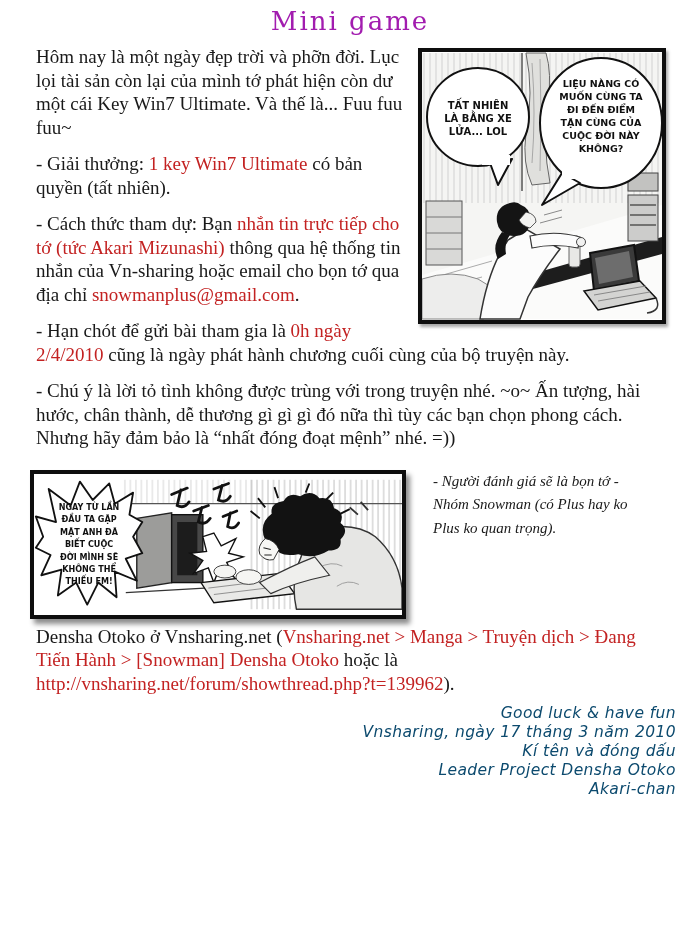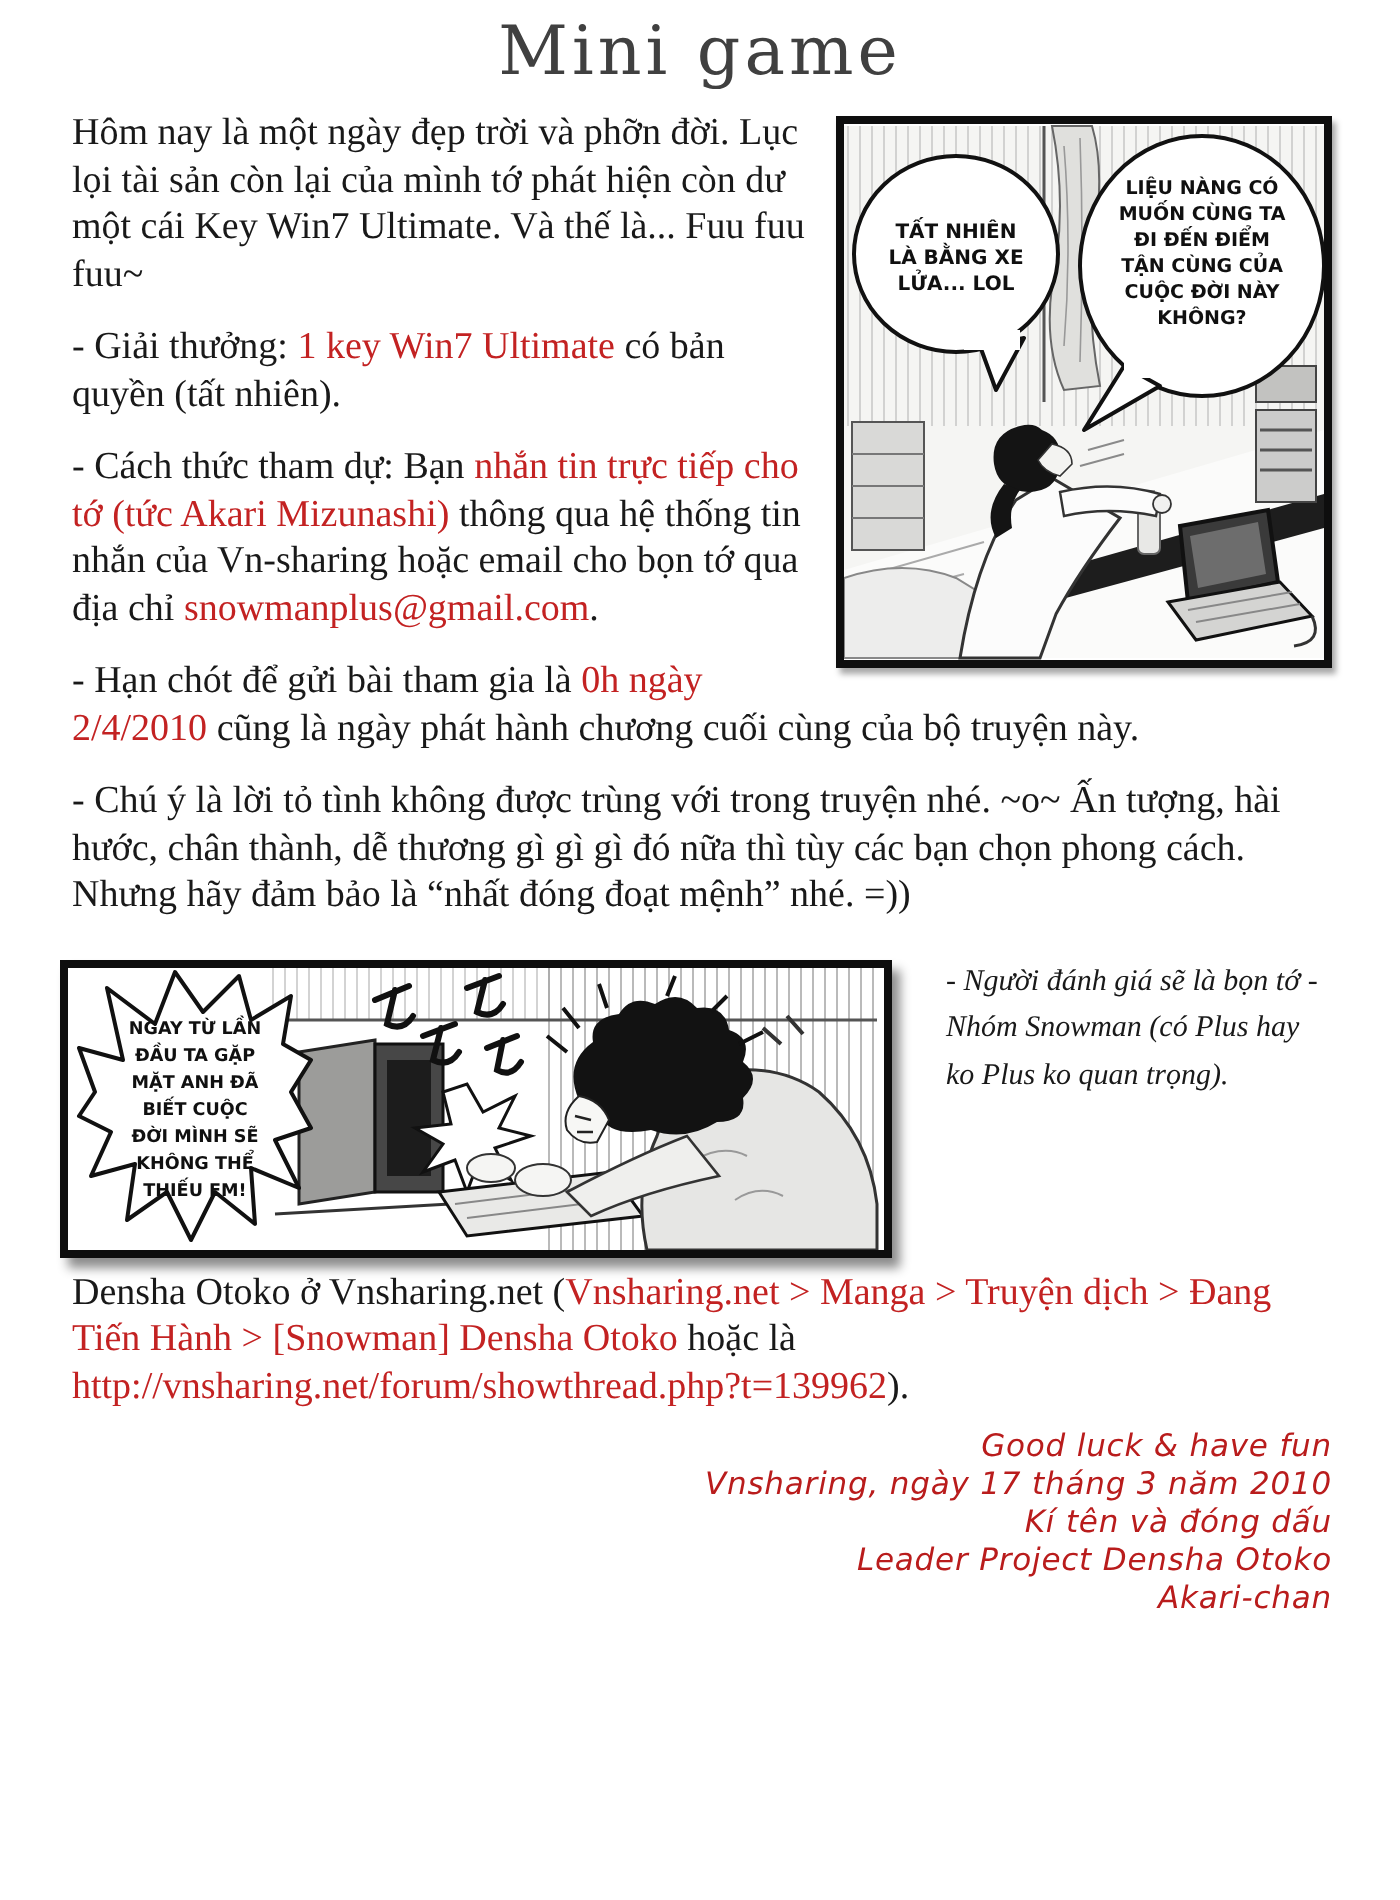--- a/index.html
+++ b/index.html
@@ -5,7 +5,7 @@
   html,body{margin:0;padding:0;}
   body{width:700px;height:950px;background:#ffffff;font-family:"Liberation Serif",serif;color:#191919;overflow:hidden;}
   .page{position:relative;width:700px;height:950px;background:#ffffff;}
-  .title{text-align:center;font-family:"DejaVu Serif",serif;font-weight:400;font-size:34px;letter-spacing:2px;color:#404040;margin:6px 0 9px 0;}
+  .title{text-align:center;font-family:"DejaVu Serif",serif;font-weight:400;font-size:26px;letter-spacing:2px;color:#a21caf;margin:6px 0 9px 0;}
   .content{padding:0 34px 0 36px;font-size:19px;line-height:23.5px;}
   .content p{margin:0 0 13px 0;}
   .red{color:#c32222;}

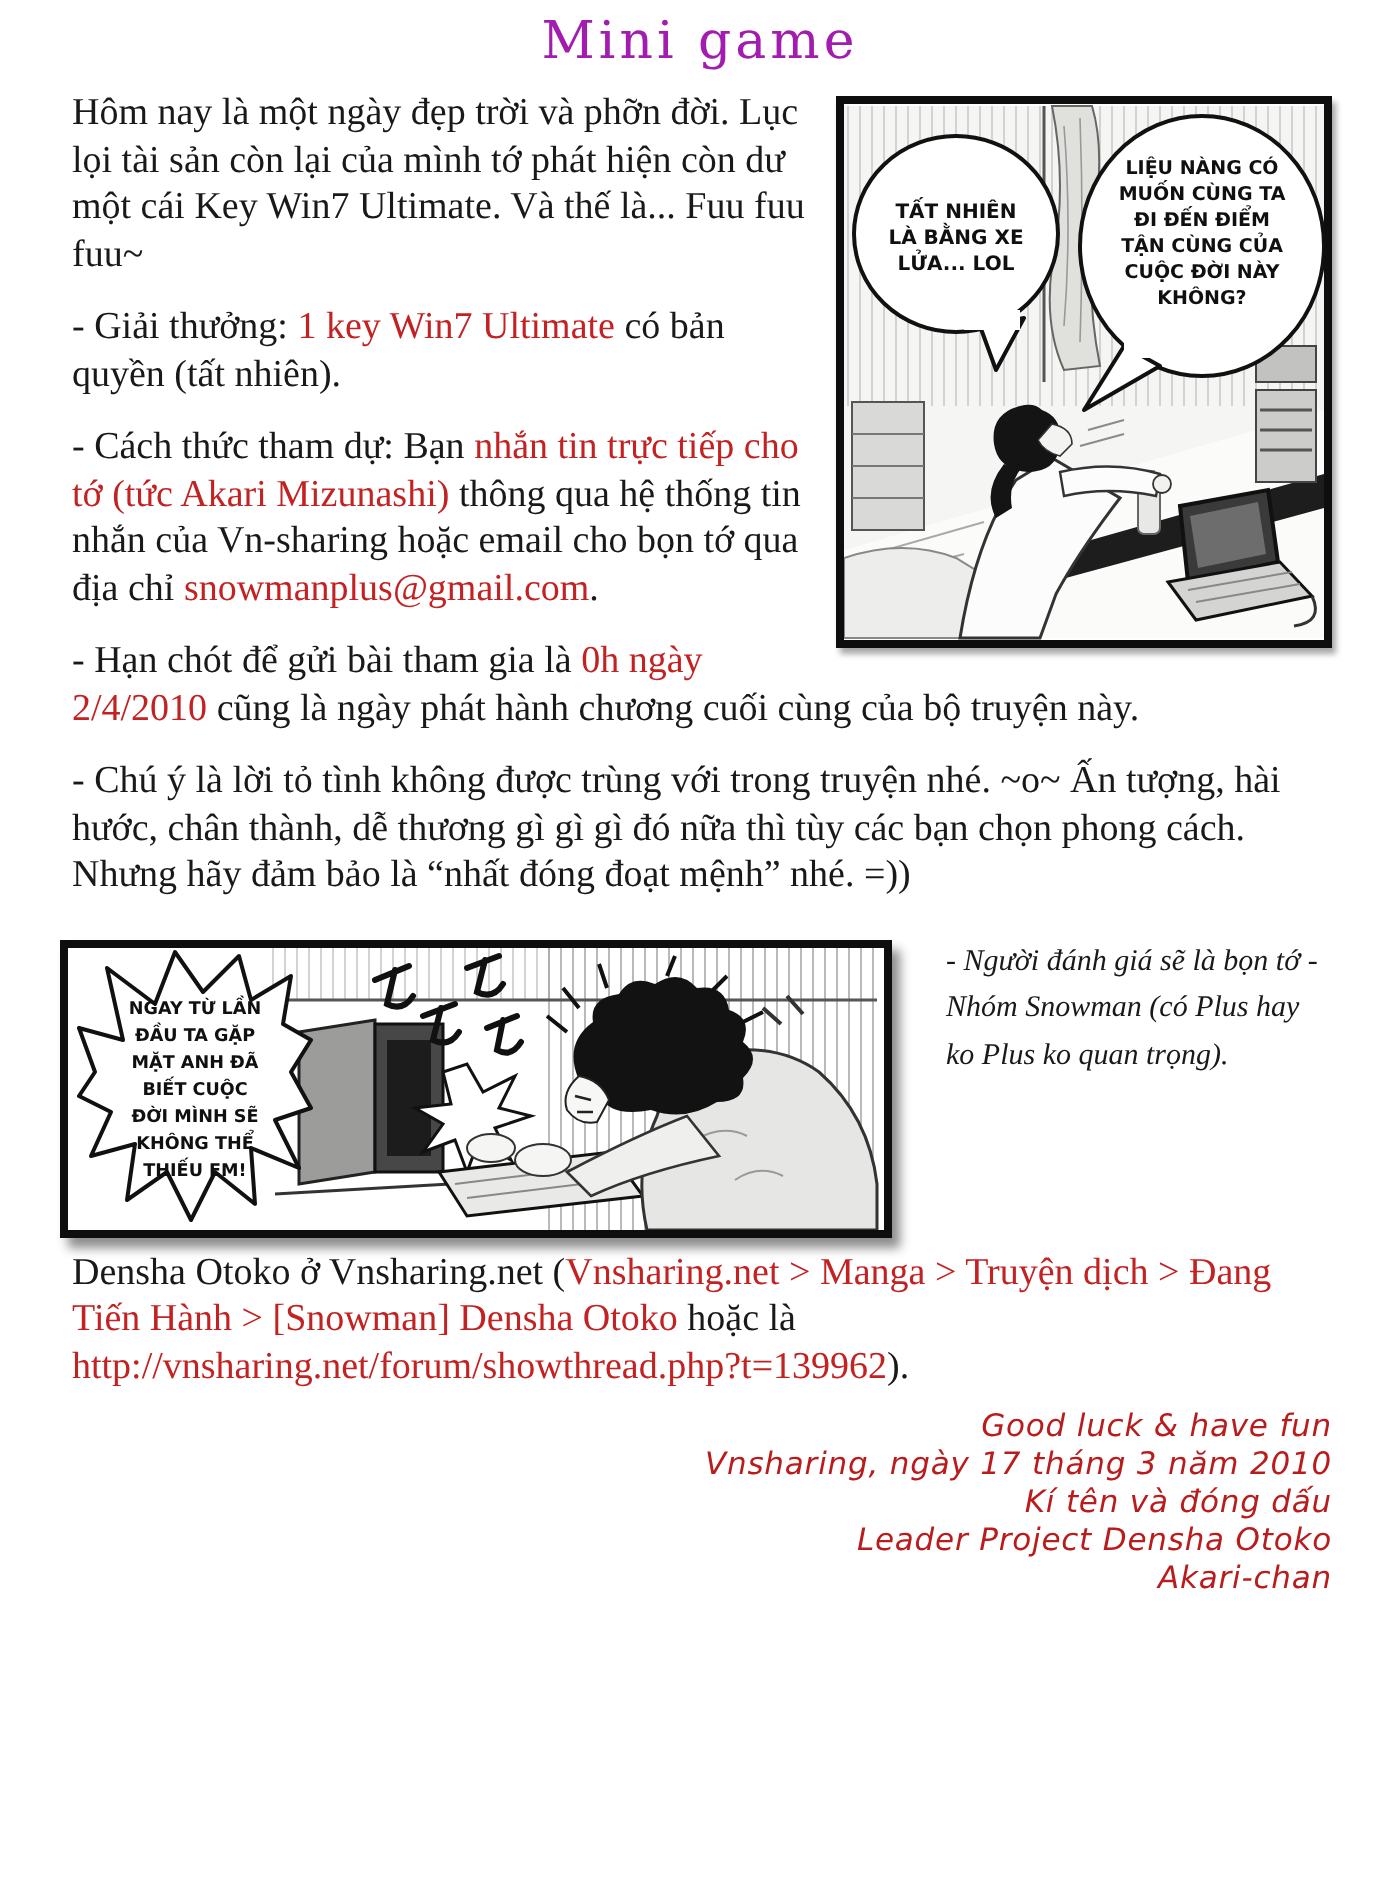--- a/index.html
+++ b/index.html
@@ -14,7 +14,7 @@
   .panel-top svg,.panel-bottom svg{display:block;width:100%;height:100%;}
   .bubble-txt{font-family:"DejaVu Sans",sans-serif;font-weight:bold;fill:#101010;}
   .bottom-row{display:flex;align-items:flex-start;padding:0 34px 0 30px;margin-top:20px;}
-  .panel-bottom{flex:none;width:416px;height:149px;border:4px solid #0e0e0e;box-sizing:border-box;background:#fff;box-shadow:4px 5px 5px rgba(0,0,0,.45);}
+  .panel-bottom{flex:none;width:376px;height:149px;border:4px solid #0e0e0e;box-sizing:border-box;background:#fff;box-shadow:4px 5px 5px rgba(0,0,0,.45);}
   .bottom-col{margin-left:27px;width:205px;font-size:15px;line-height:23.5px;font-style:italic;}
   .bottom-col p{margin:0 0 13px 0;}
   .topic-par{padding:0 34px 0 36px;margin-top:6px;font-size:19px;line-height:23.5px;}

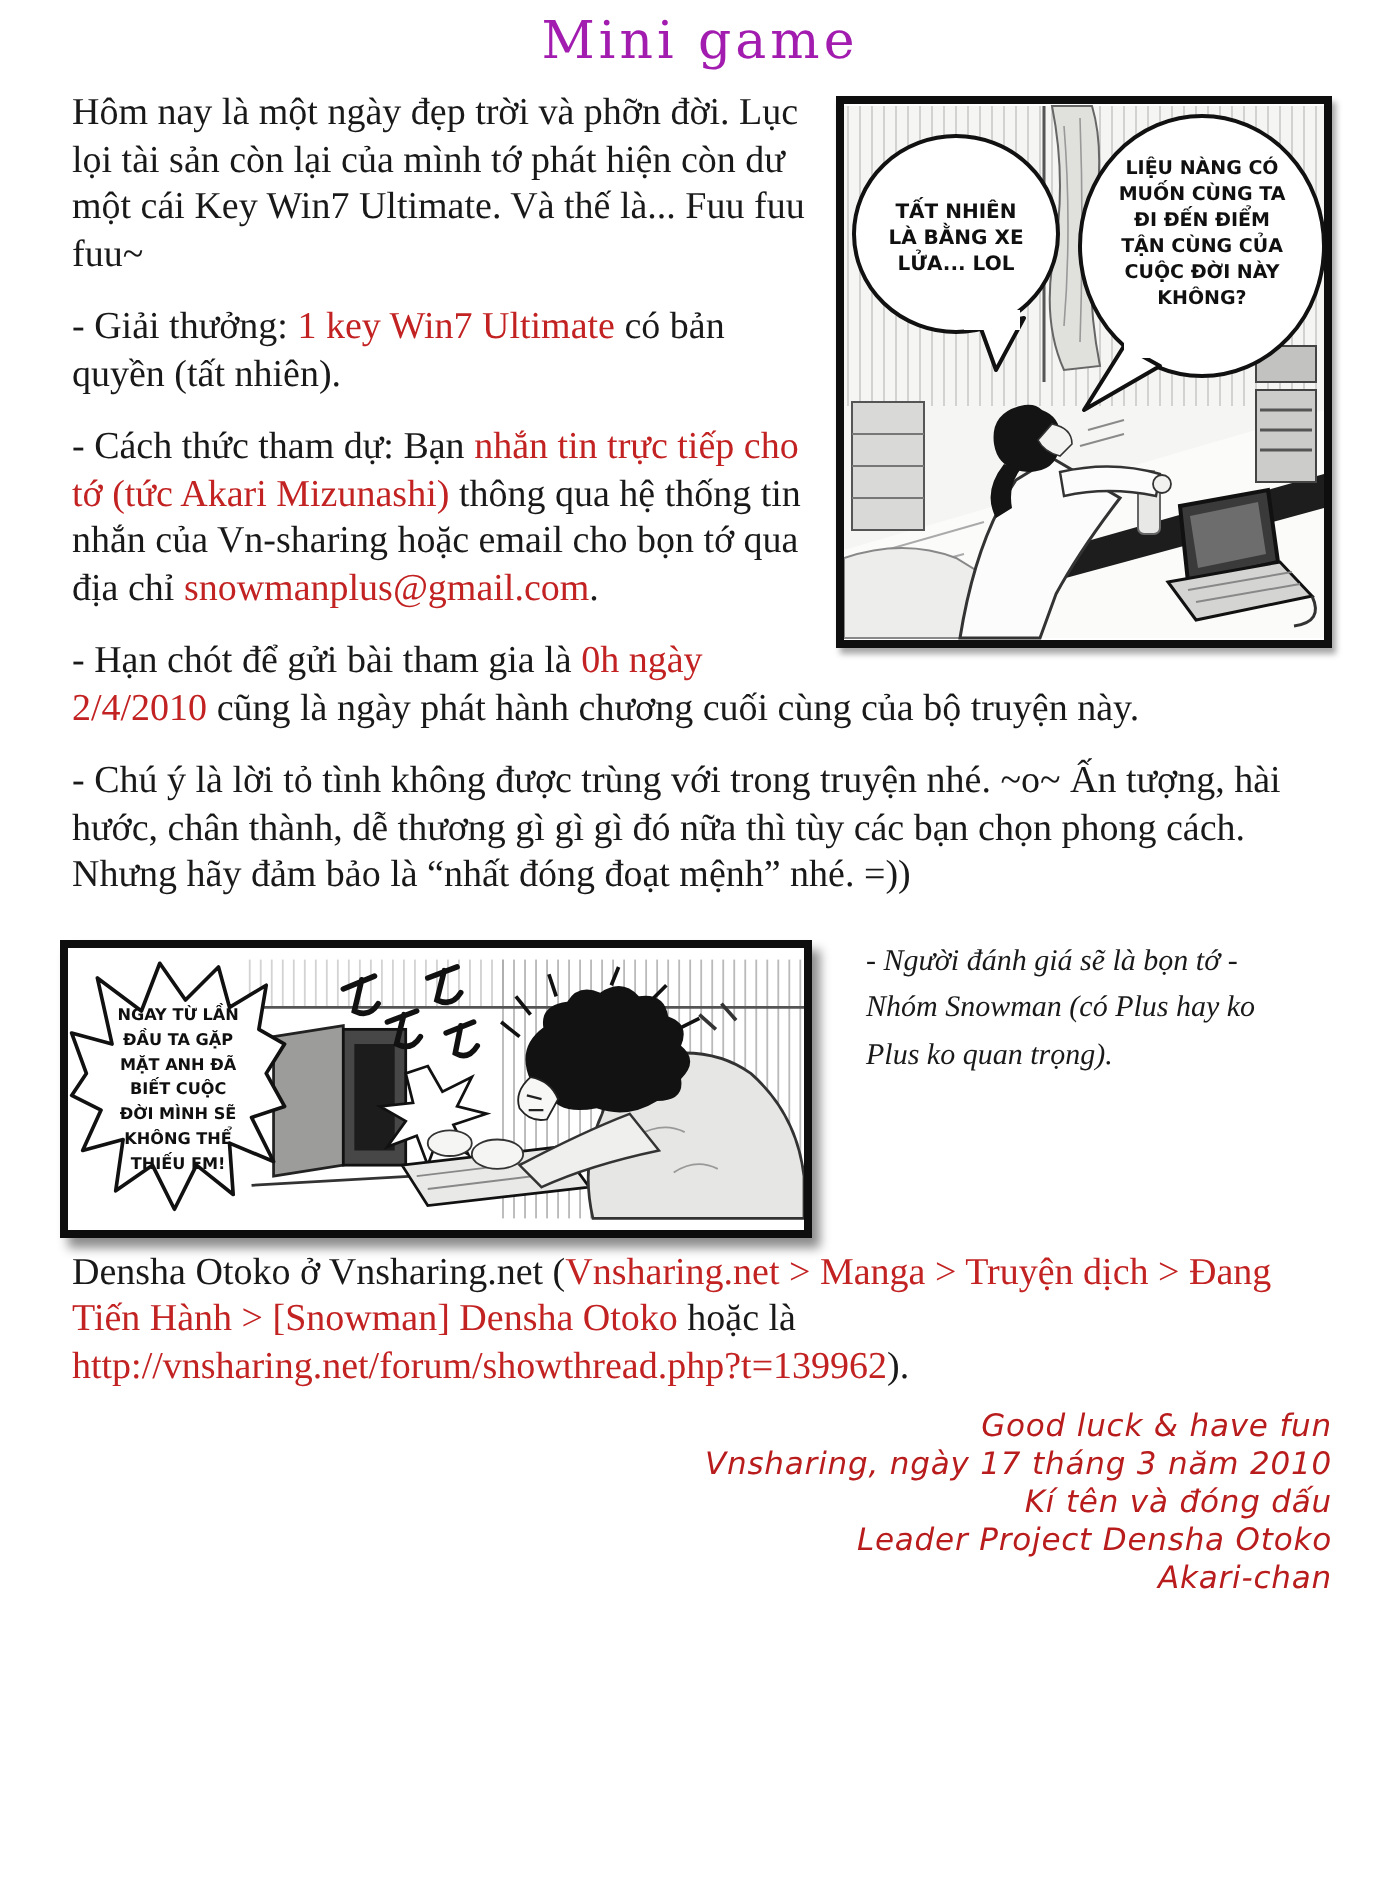--- a/index.html
+++ b/index.html
@@ -18,7 +18,7 @@
   .bottom-col{margin-left:27px;width:205px;font-size:15px;line-height:23.5px;font-style:italic;}
   .bottom-col p{margin:0 0 13px 0;}
   .topic-par{padding:0 34px 0 36px;margin-top:6px;font-size:19px;line-height:23.5px;}
-  .signature{text-align:right;padding-right:34px;margin-top:9px;font-family:"DejaVu Sans",sans-serif;font-style:italic;font-size:15.5px;line-height:19px;color:#b91c1c;letter-spacing:.4px;}
+  .signature{text-align:right;padding-right:24px;margin-top:9px;font-family:"DejaVu Sans",sans-serif;font-style:italic;font-size:15.5px;line-height:19px;color:#0c4a6e;letter-spacing:.4px;}
   .signature div{white-space:nowrap;}
 </style>
 </head>

